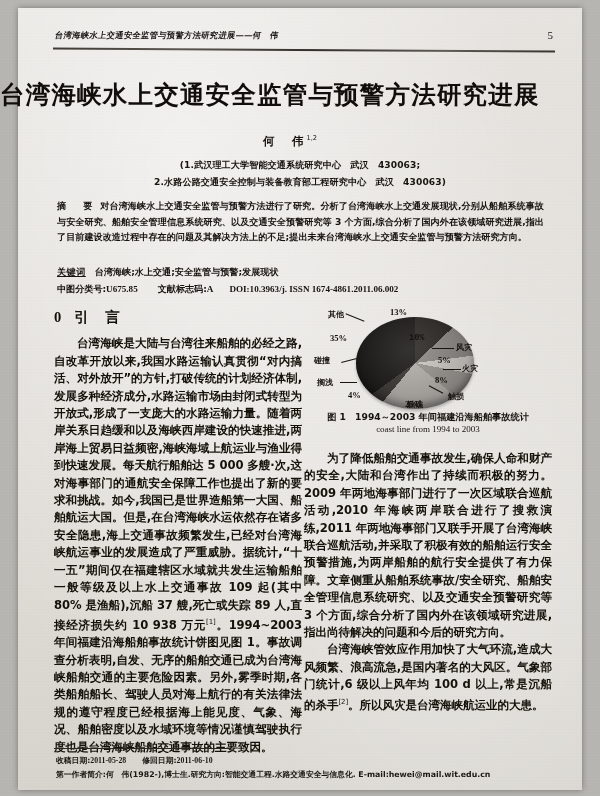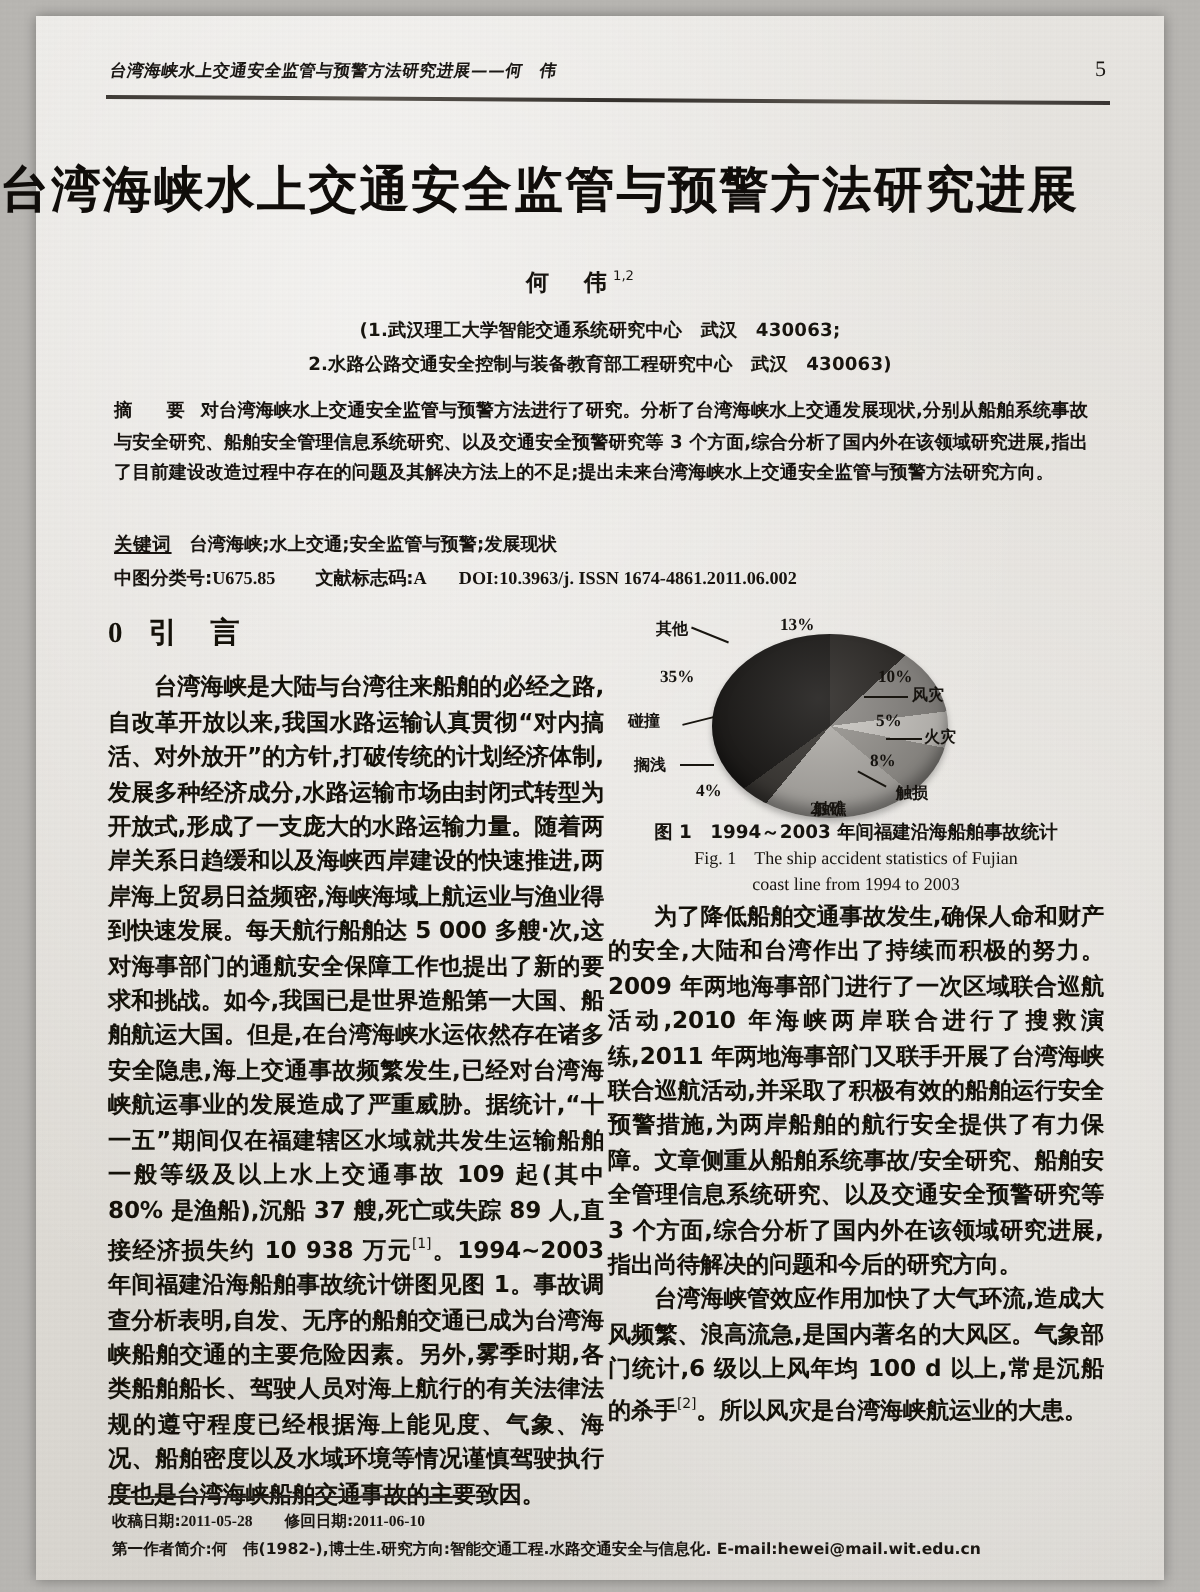--- a/index.html
+++ b/index.html
@@ -357,7 +357,7 @@
       <div class="leader" style="left:41px; top:14px; width:20px; transform:rotate(22deg);"></div>
       <div class="lbl num" style="left:86px; top:4px;">13%</div>
 
-      <div class="lbl num" style="left:135px; top:30px;">10%</div>
+      <div class="lbl num" style="left:105px; top:30px;font-family:Liberation Mono, monospace;">10%</div>
       <div class="leader" style="left:128px; top:45px; width:22px;"></div>
       <div class="lbl" style="left:152px; top:39px;">风灾</div>
 

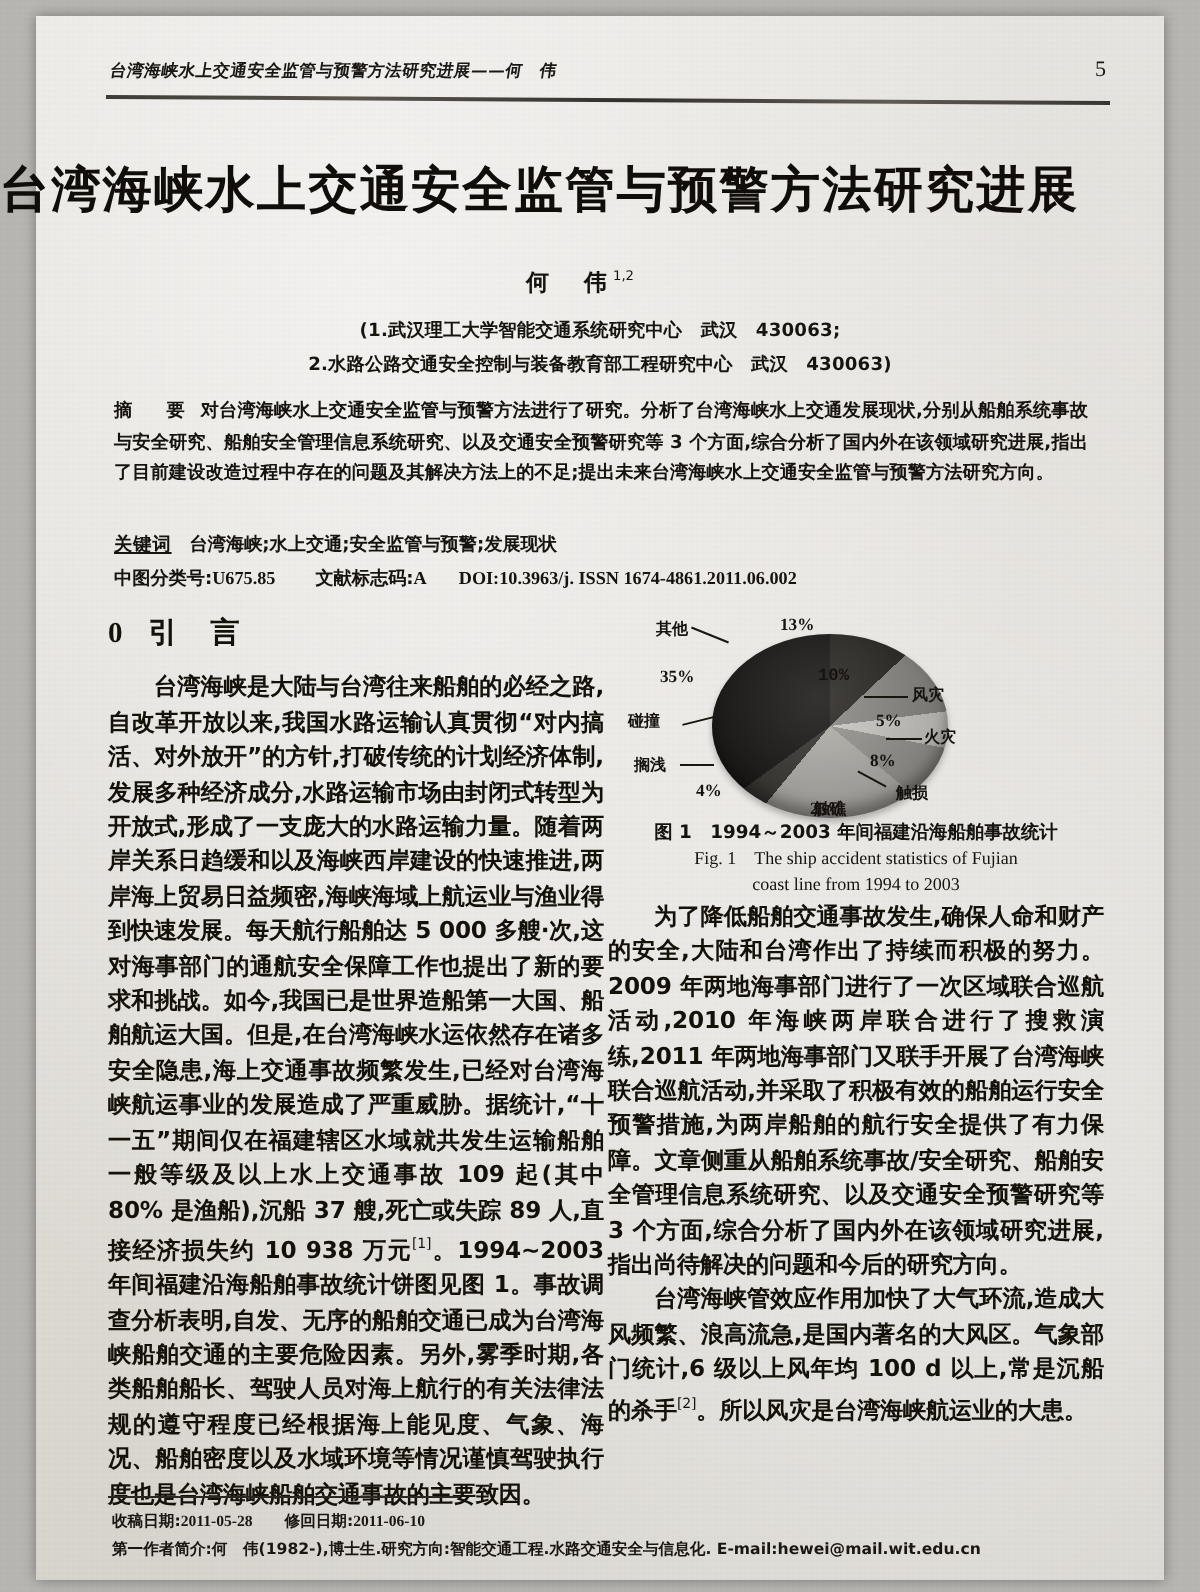--- a/index.html
+++ b/index.html
@@ -382,7 +382,6 @@
 
       <div class="figcap">
         <div>图 1　1994～2003 年间福建沿海船舶事故统计</div>
-        <div class="en">Fig. 1　The ship accident statistics of Fujian</div>
         <div class="en">coast line from 1994 to 2003</div>
       </div>
     </div>

